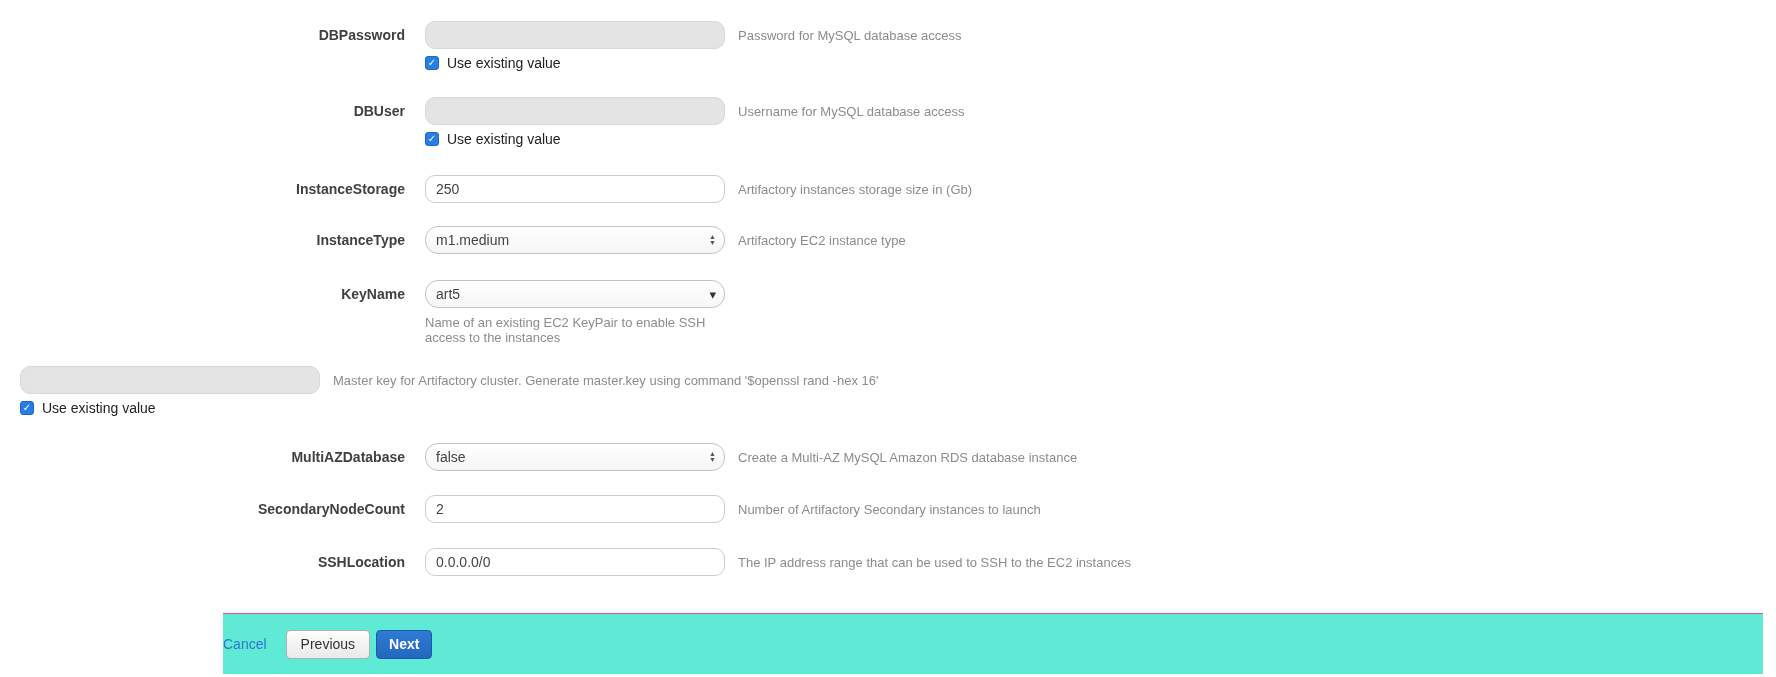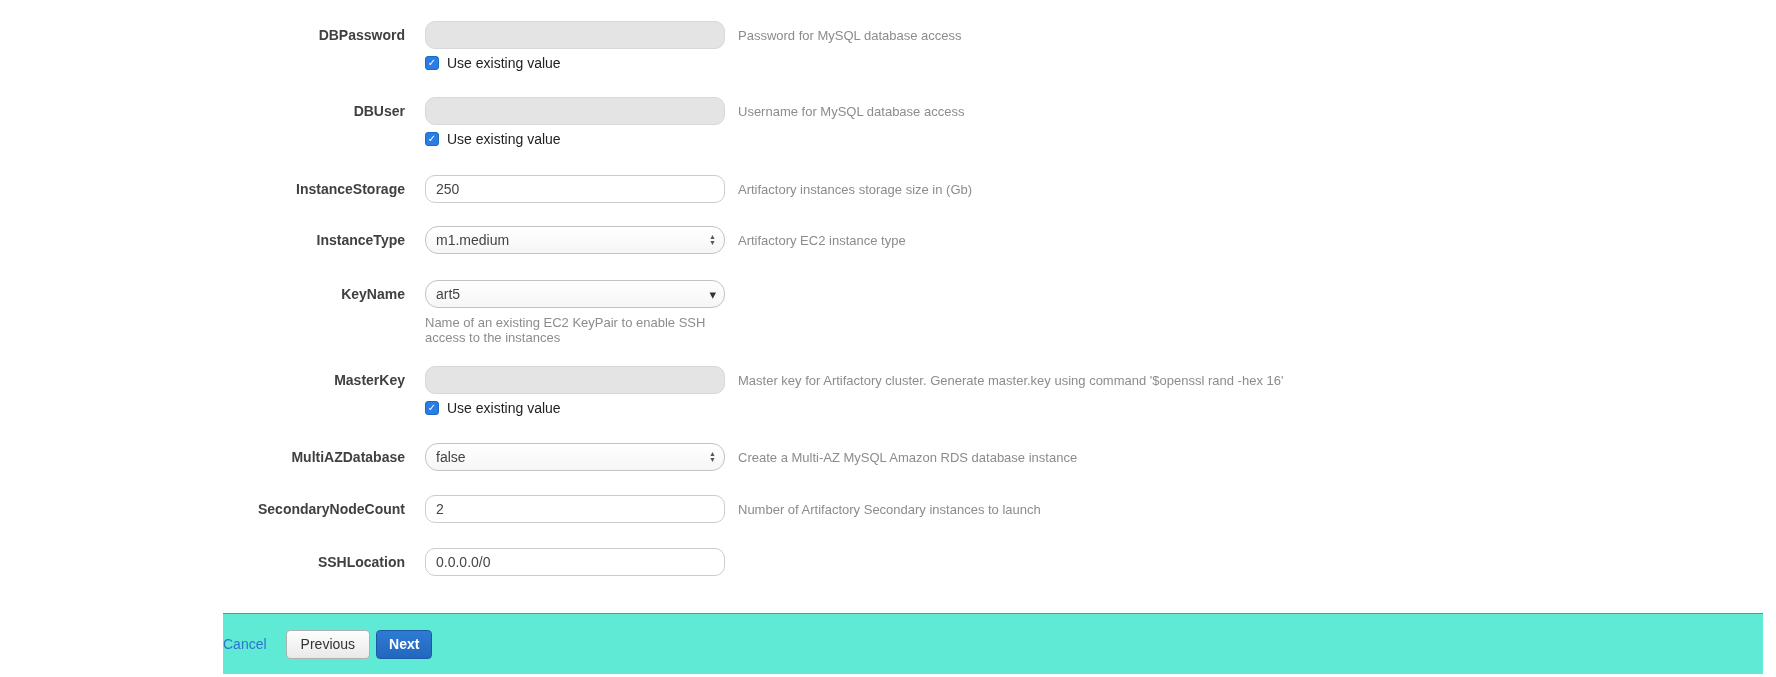--- a/index.html
+++ b/index.html
@@ -175,7 +175,6 @@
   </div>
 
   <div class="row mb27">
-    <div class="col-label">MasterKey</div>
     <div class="col-control">
       <input class="text-input disabled" type="text" disabled="" value="" style="">
       <div class="checkbox-row">

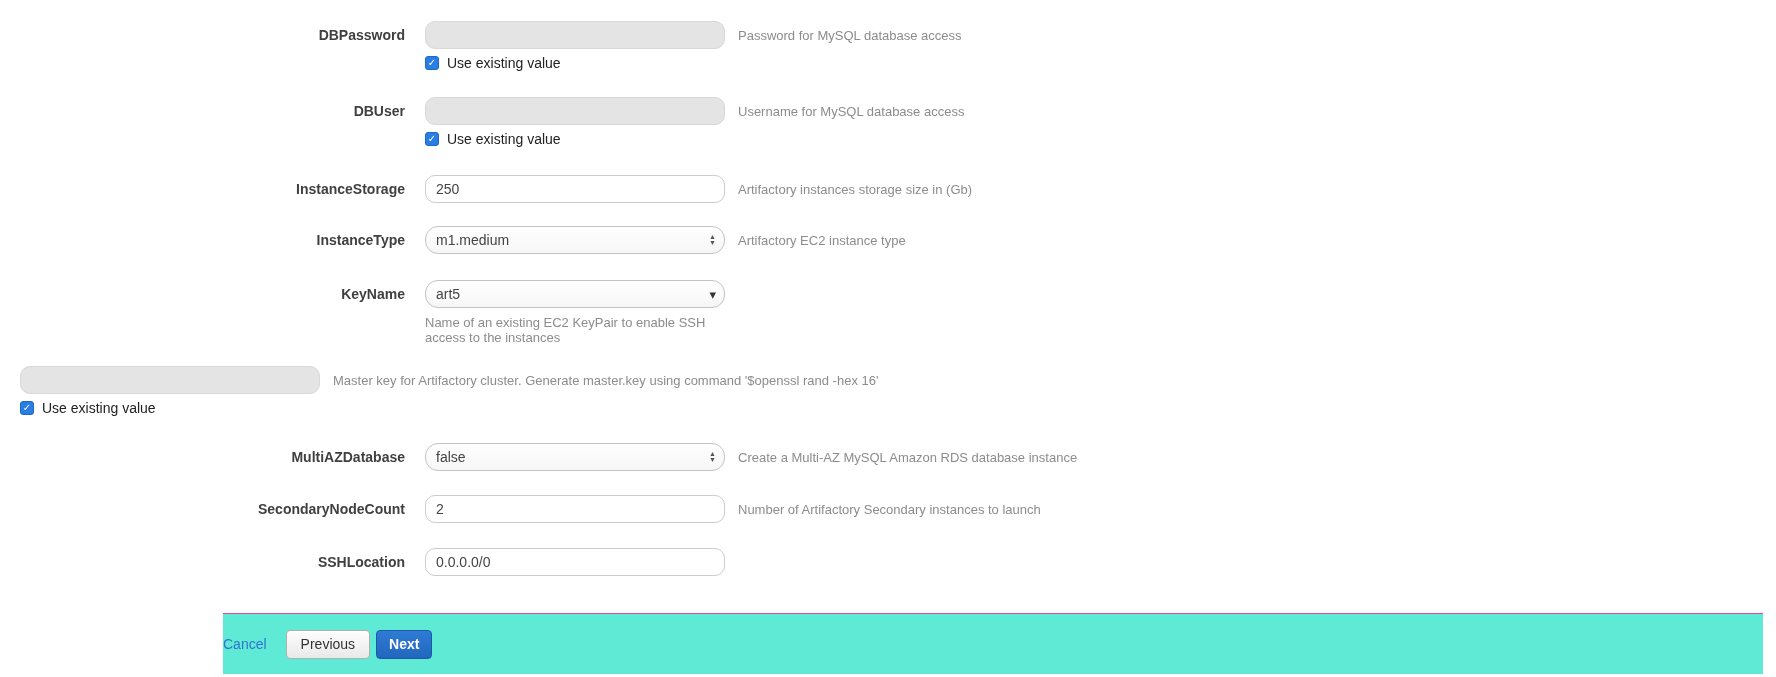--- a/index.html
+++ b/index.html
@@ -214,6 +214,7 @@
     <div class="col-control">
       <input class="text-input" type="text" value="0.0.0.0/0" style="">
     </div>
+    <div class="col-desc">The IP address range that can be used to SSH to the EC2 instances</div>
   </div>
 
 </div>

